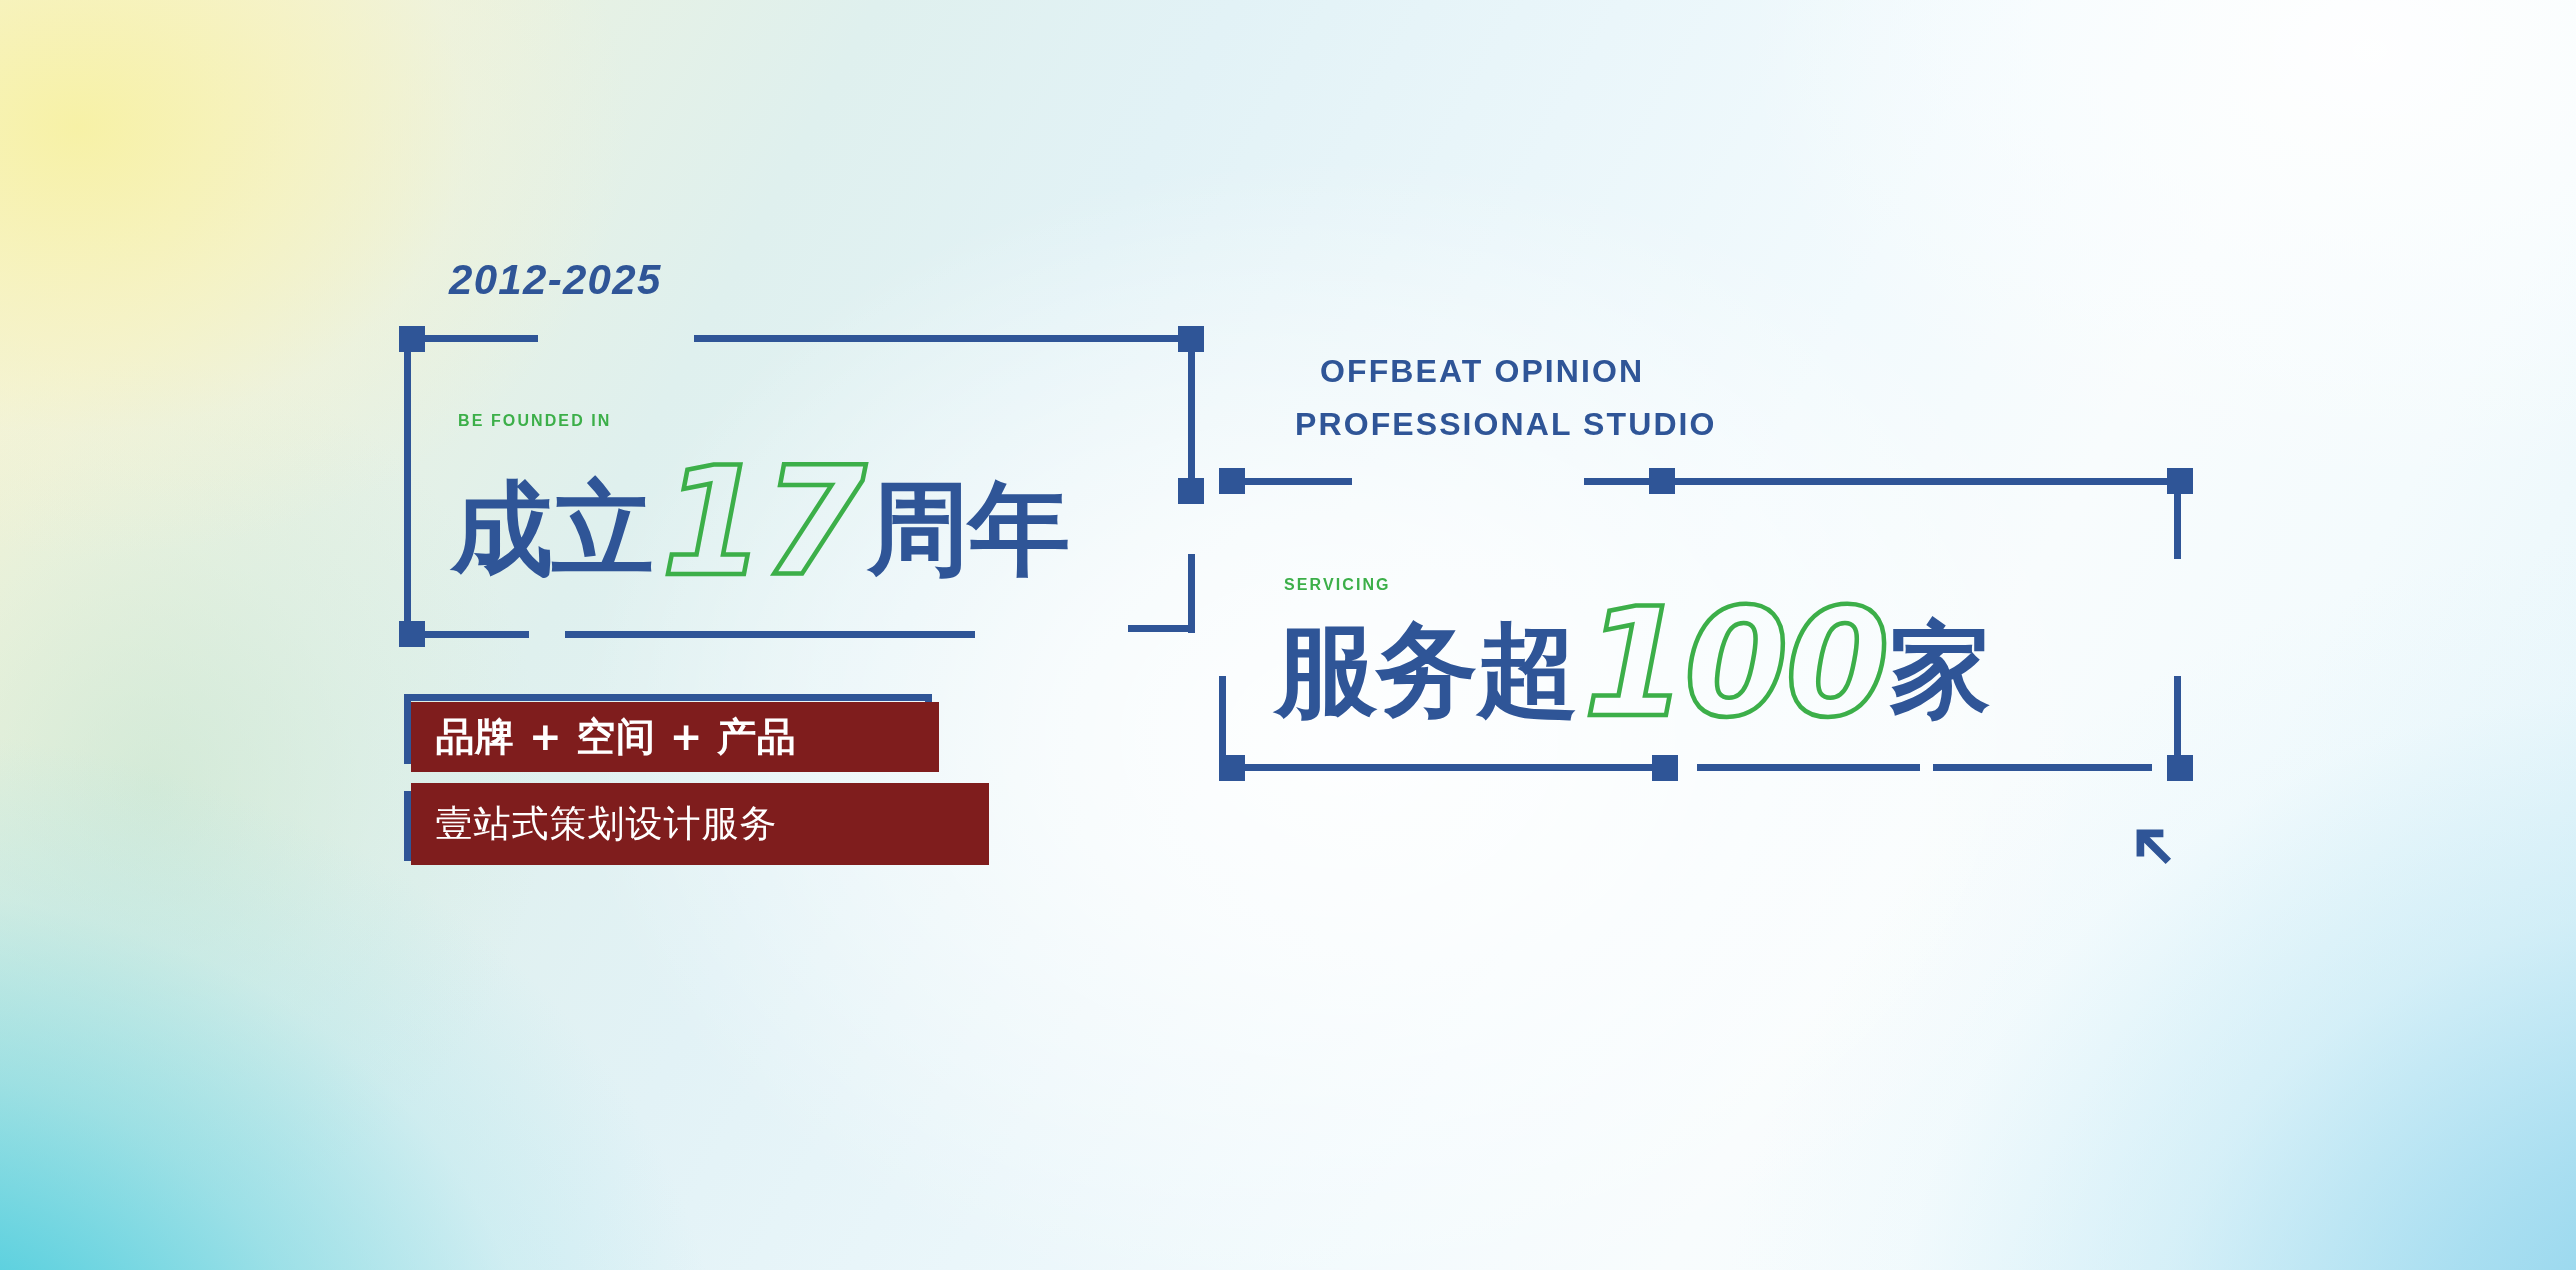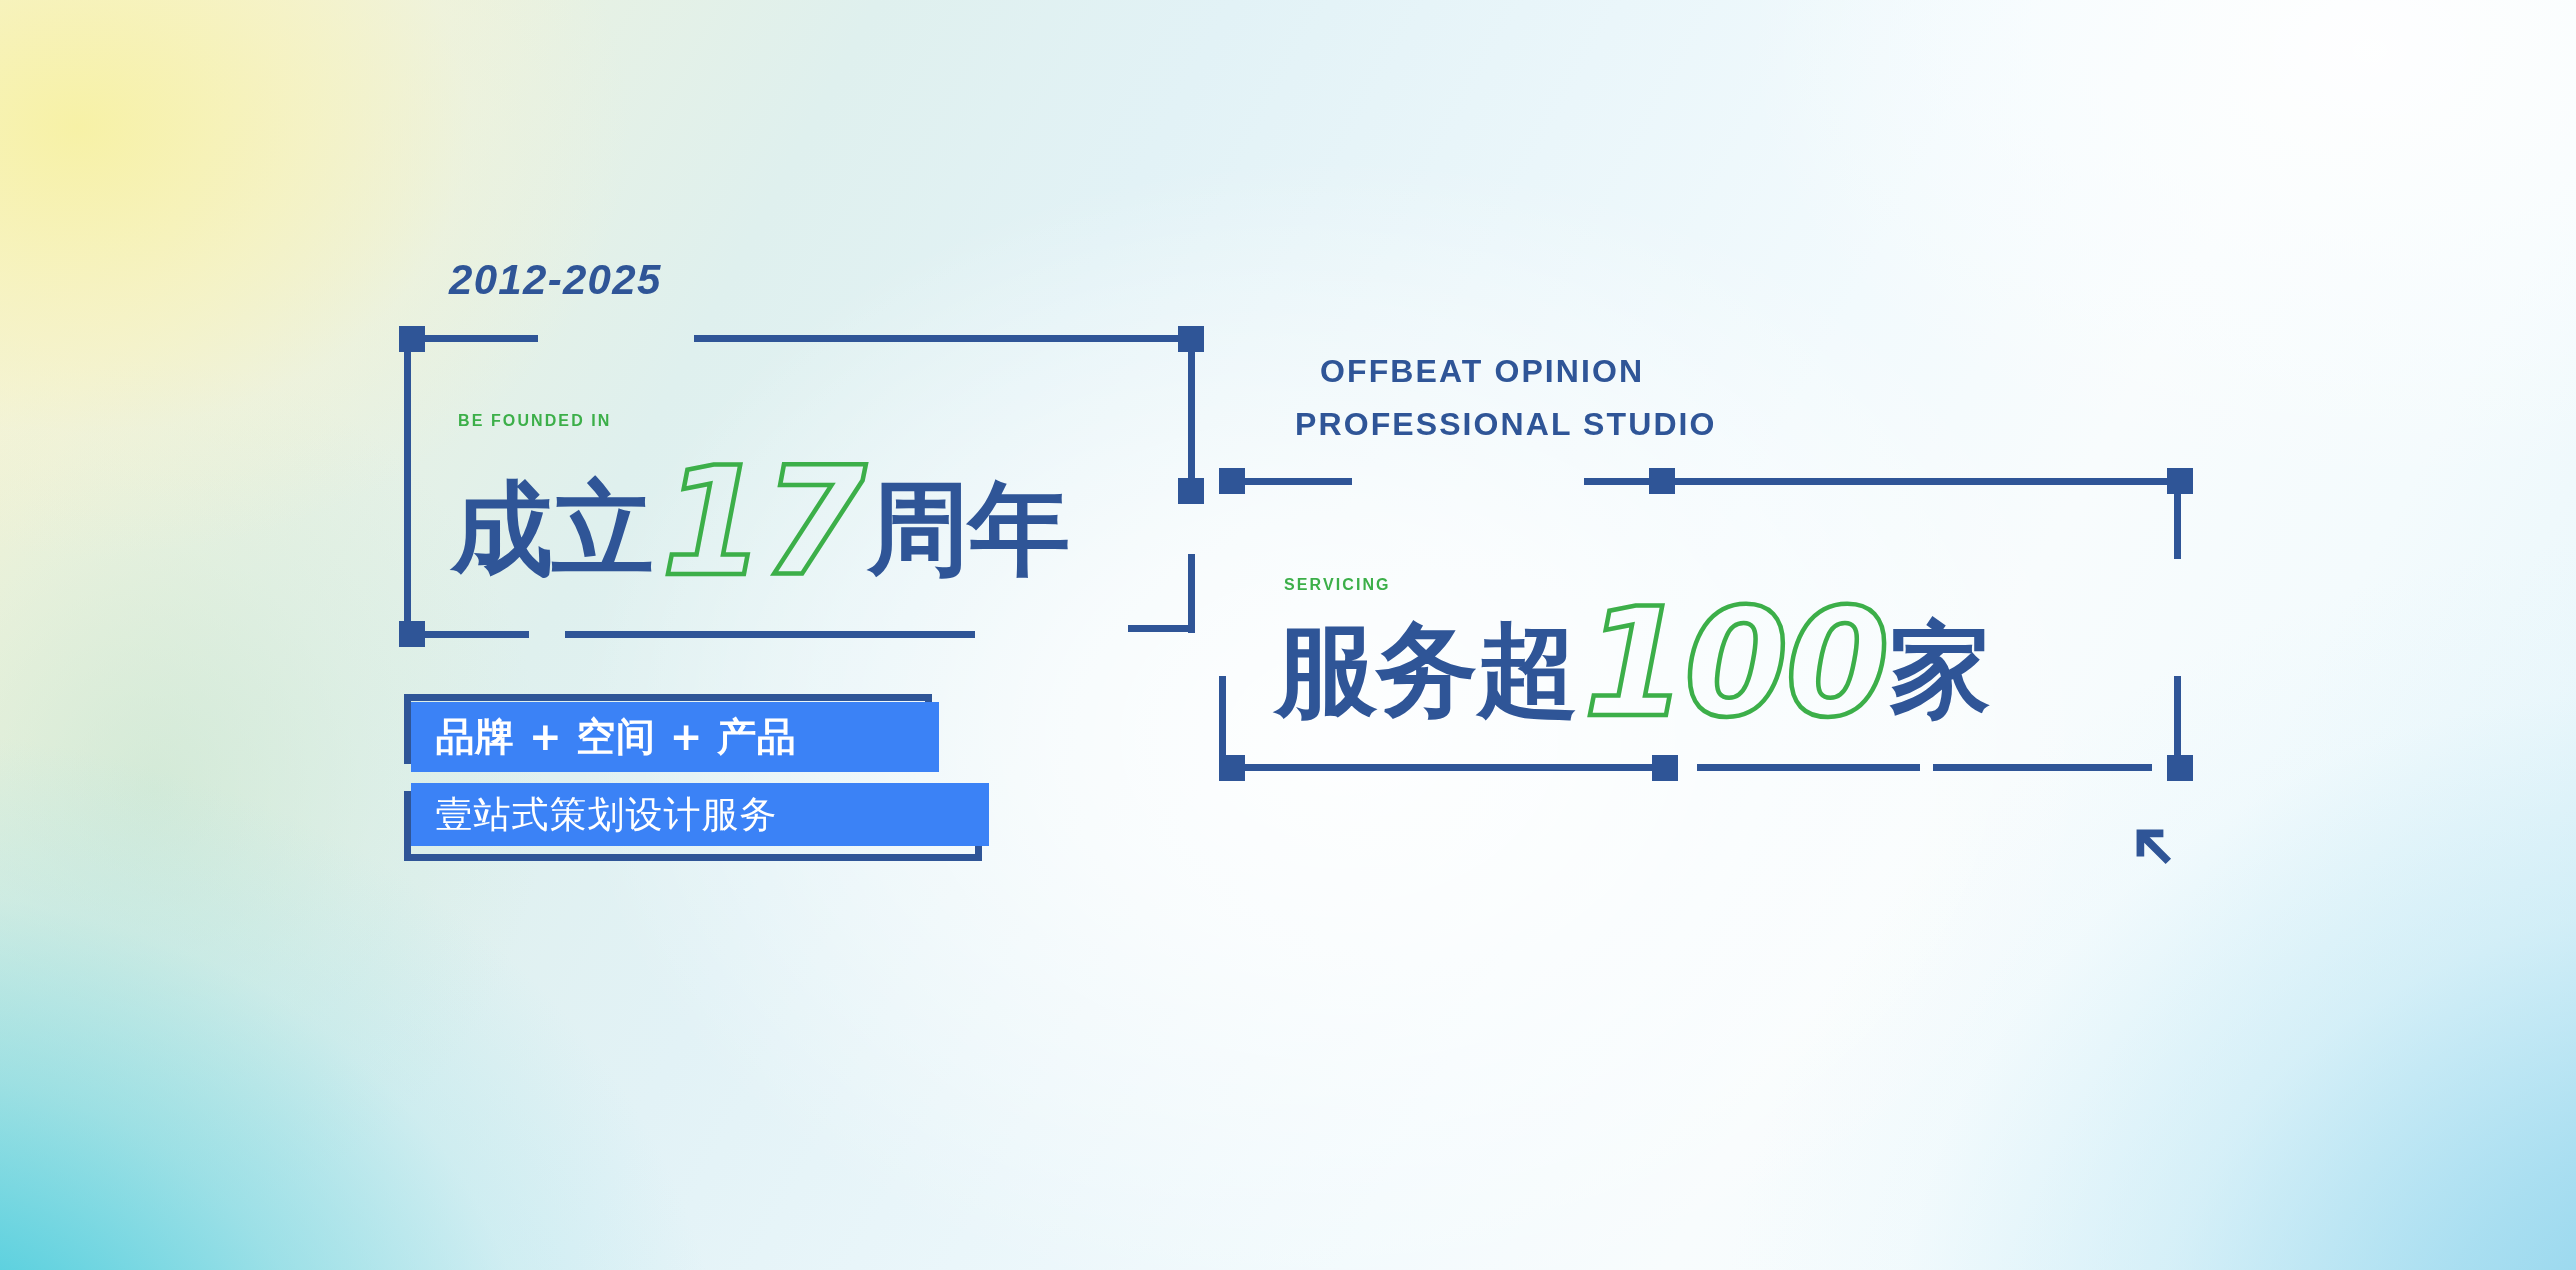--- a/index.html
+++ b/index.html
@@ -162,7 +162,7 @@
   #num-100 { font-size: 149px; margin: 0 2.6px 0 6.4px; position: relative; top: 10.3px; }
   .tag {
     position: absolute;
-    background: #3b82f6;
+    background: #7f1d1d;
     color: #ffffff;
     font-family: "DejaVu Sans", "Liberation Sans", sans-serif;
     font-weight: bold;

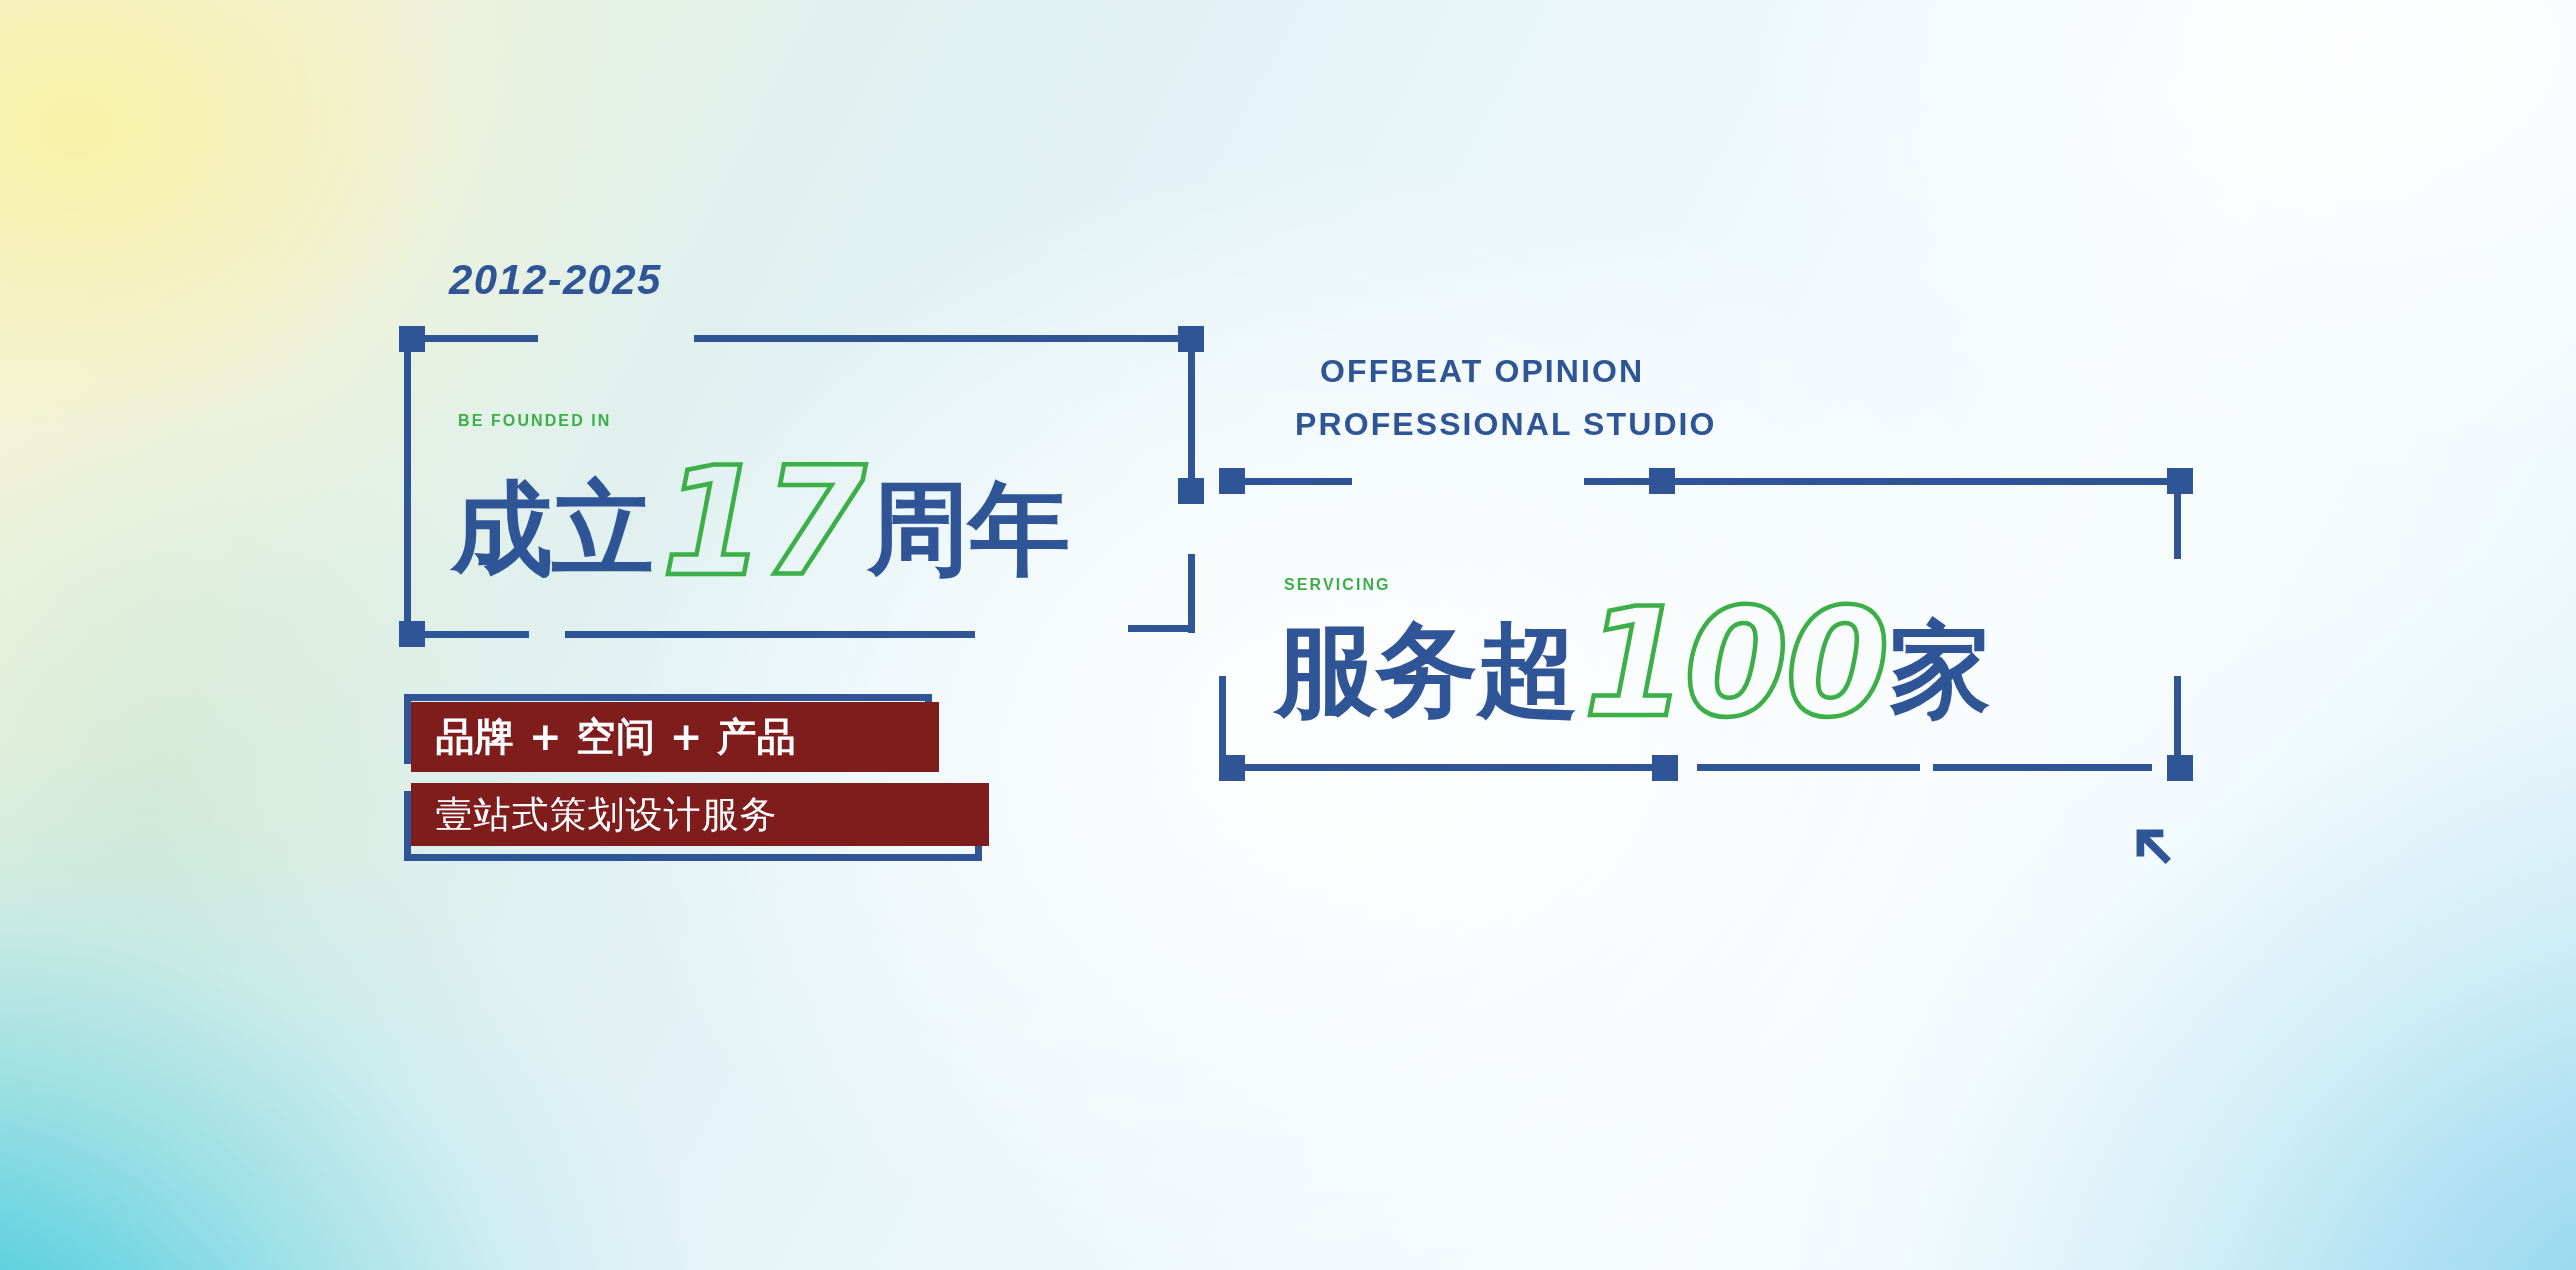--- a/index.html
+++ b/index.html
@@ -186,7 +186,7 @@
   }
   #tag-2 {
     left: 411px; top: 783px;
-    width: 578px; height: 63px;
+    width: 578px; height: 82px;
     font-size: 37px;
     padding-left: 24.5px;
     letter-spacing: 1px;

